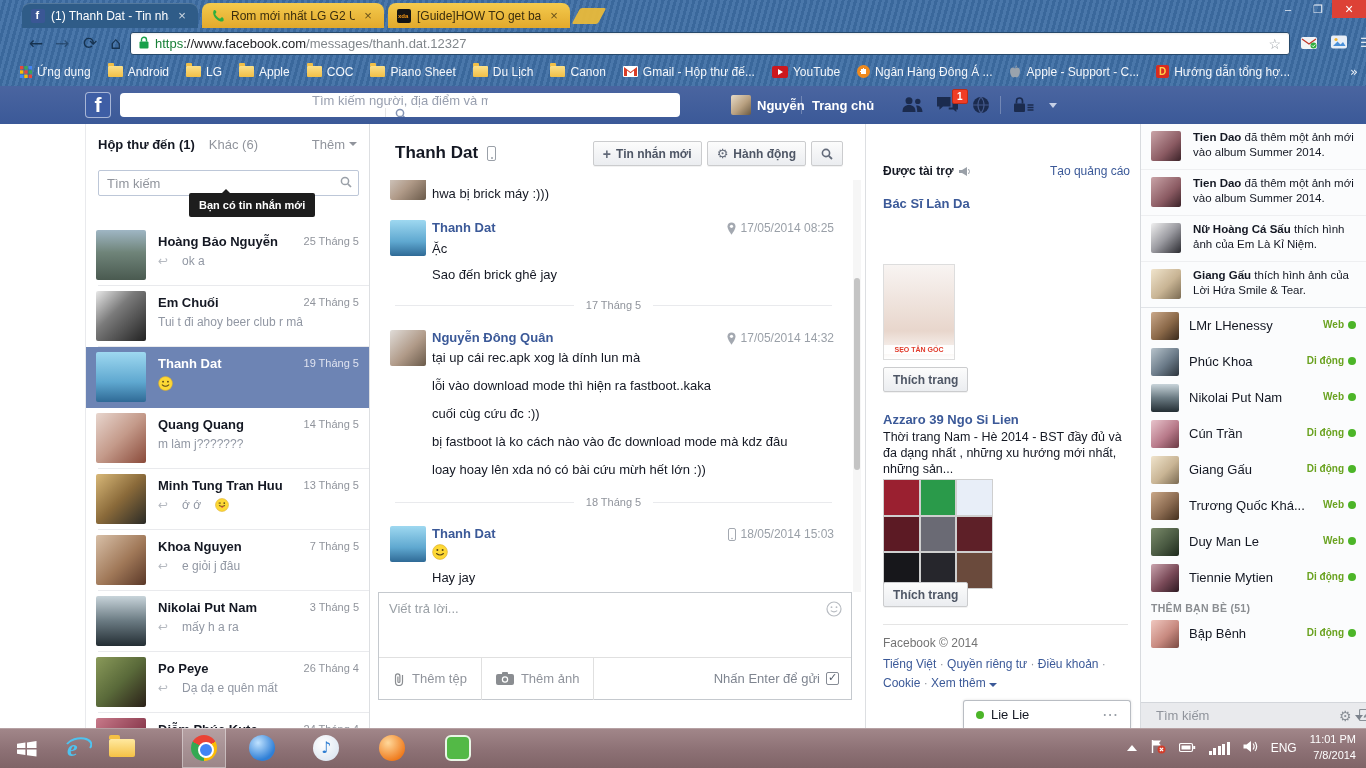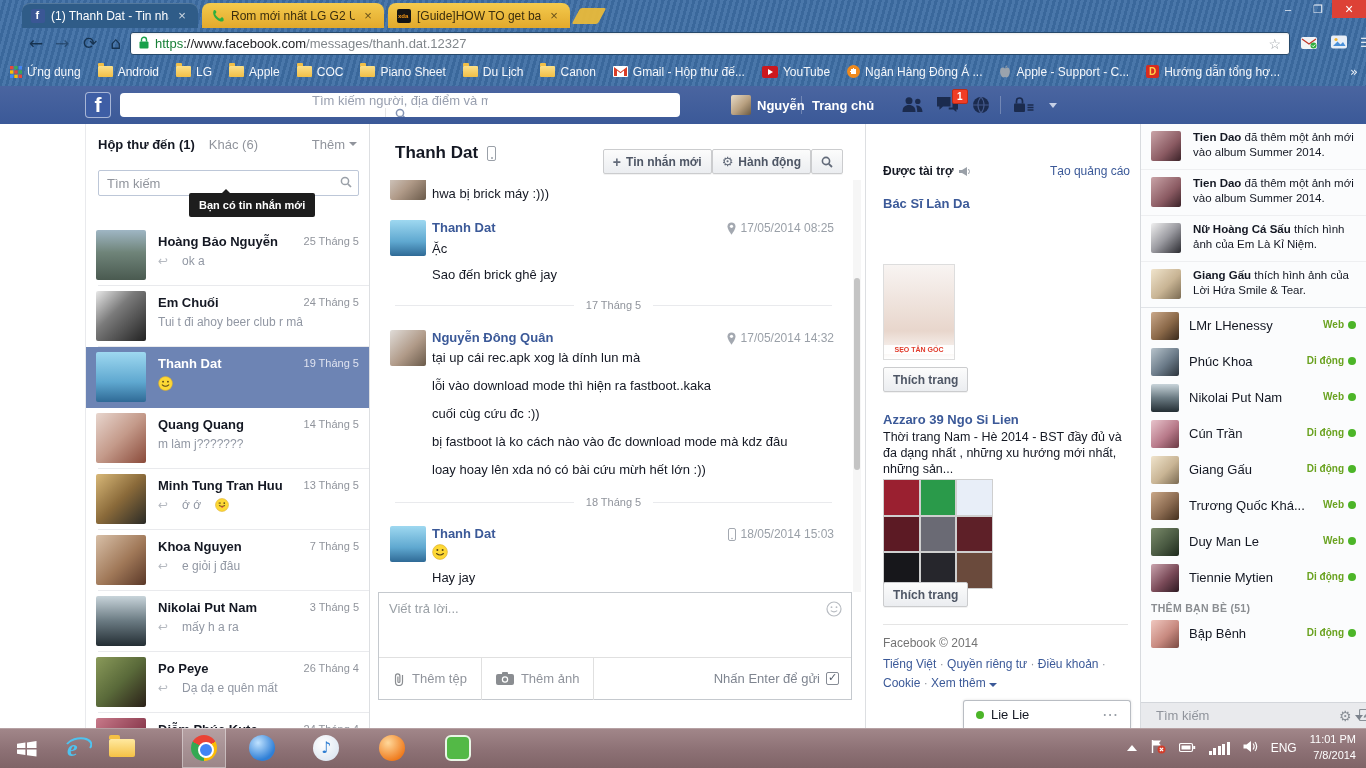--- a/index.html
+++ b/index.html
@@ -50,7 +50,7 @@
   #menu-ic::before { content:"☰"; font-family:"DejaVu Sans", sans-serif; }
 
   #bookmarks { position:absolute; left:0; top:57px; width:1366px; height:29px; display:flex;
-               align-items:center; padding-left:10px; gap:17px; color:#f4f7fb; font-size:12px; }
+               align-items:center; padding-left:20px; gap:17px; color:#f4f7fb; font-size:12px; }
   .bm { display:flex; align-items:center; gap:5px; white-space:nowrap; }
   .ic-folder { width:15px; height:11px; background:linear-gradient(#fbe089,#f1bf47); border-radius:1px; position:relative; flex:0 0 auto; }
   .ic-folder::before { content:""; position:absolute; left:0; top:-3px; width:6px; height:3px; background:#f1bf47; border-radius:1px 1px 0 0; }

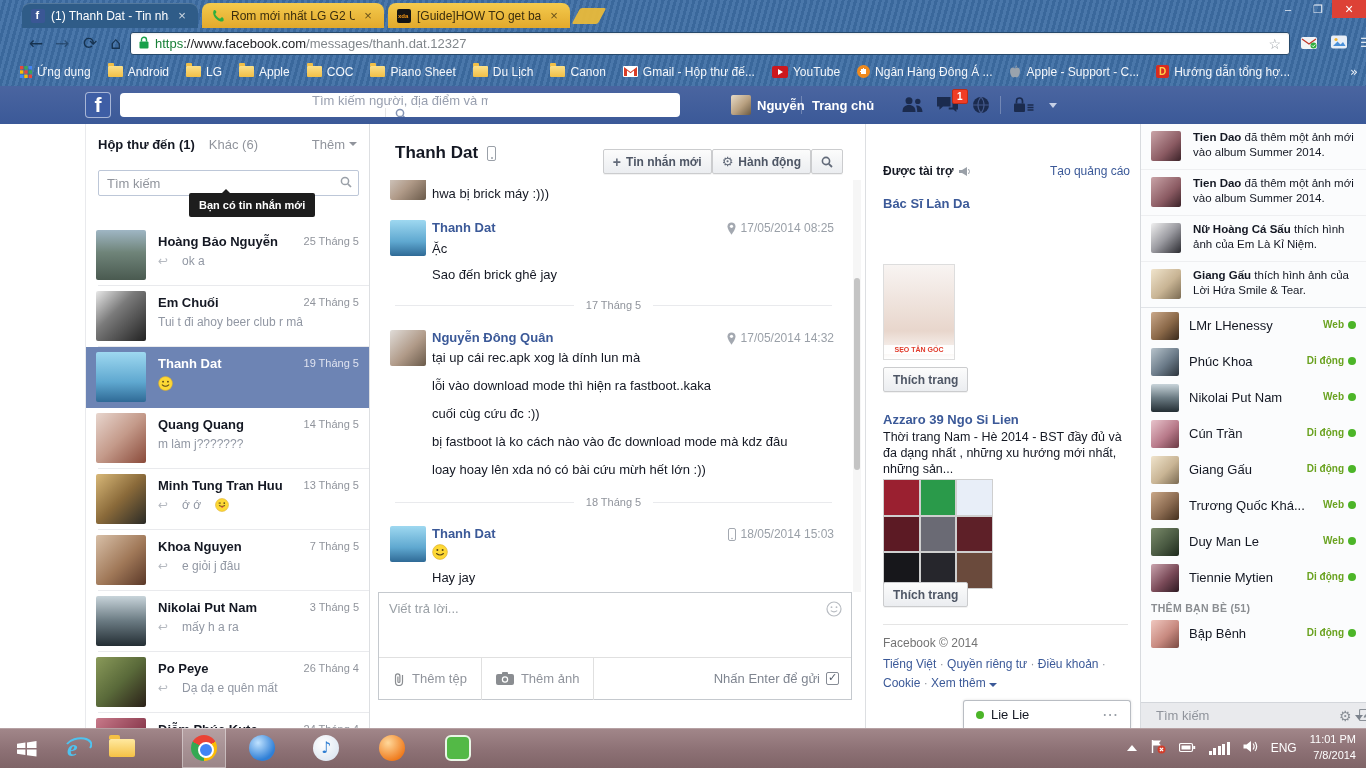--- a/index.html
+++ b/index.html
@@ -132,7 +132,7 @@
             margin-left:9px; position:relative; }
   .ic-mob::after { content:""; position:absolute; left:2.5px; bottom:1px; width:2px; height:2px;
             background:#9aa0a8; border-radius:50%; }
-  #chat-btns { position:absolute; right:22px; top:25px; display:flex; }
+  #chat-btns { position:absolute; right:22px; top:17px; display:flex; gap:5px; }
   .btn { display:inline-flex; align-items:center; gap:5px; height:25px; padding:0 9px;
          border:1px solid #cbccce; border-radius:2px; background:linear-gradient(#fcfcfc,#ebedf0);
          color:#4e5665; font-size:12px; font-weight:bold; box-shadow:0 1px 0 rgba(0,0,0,.05); }

